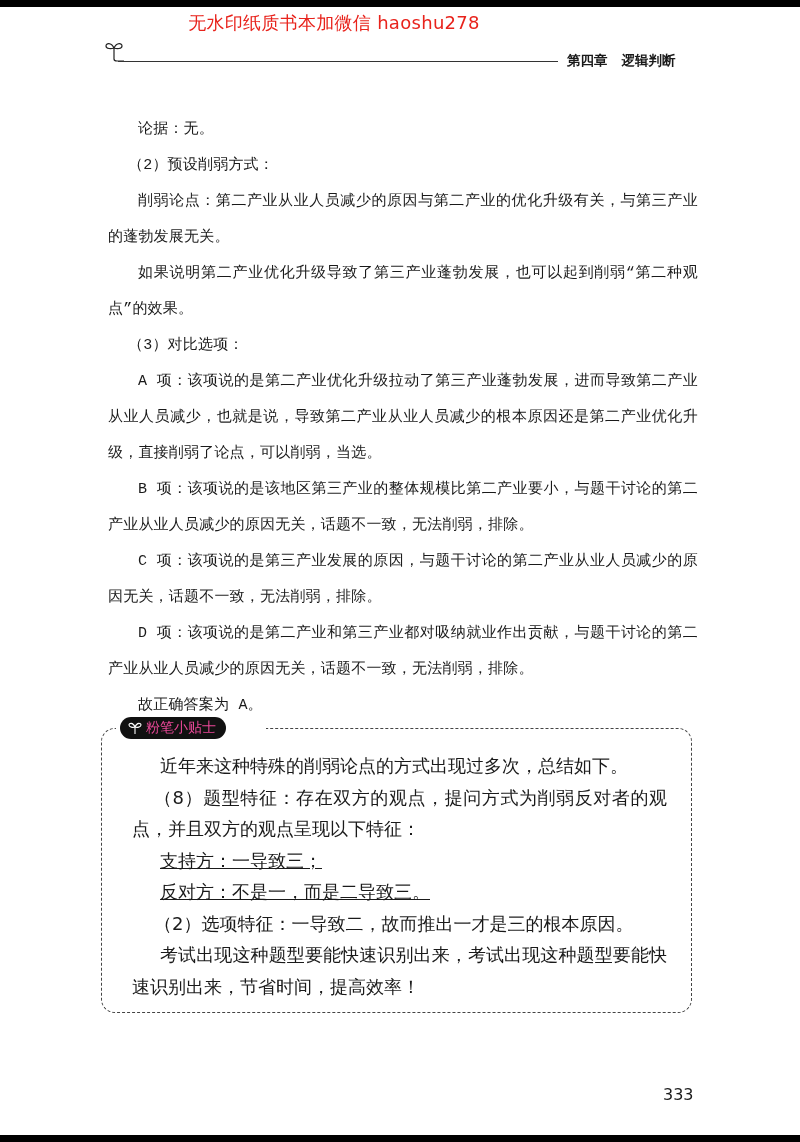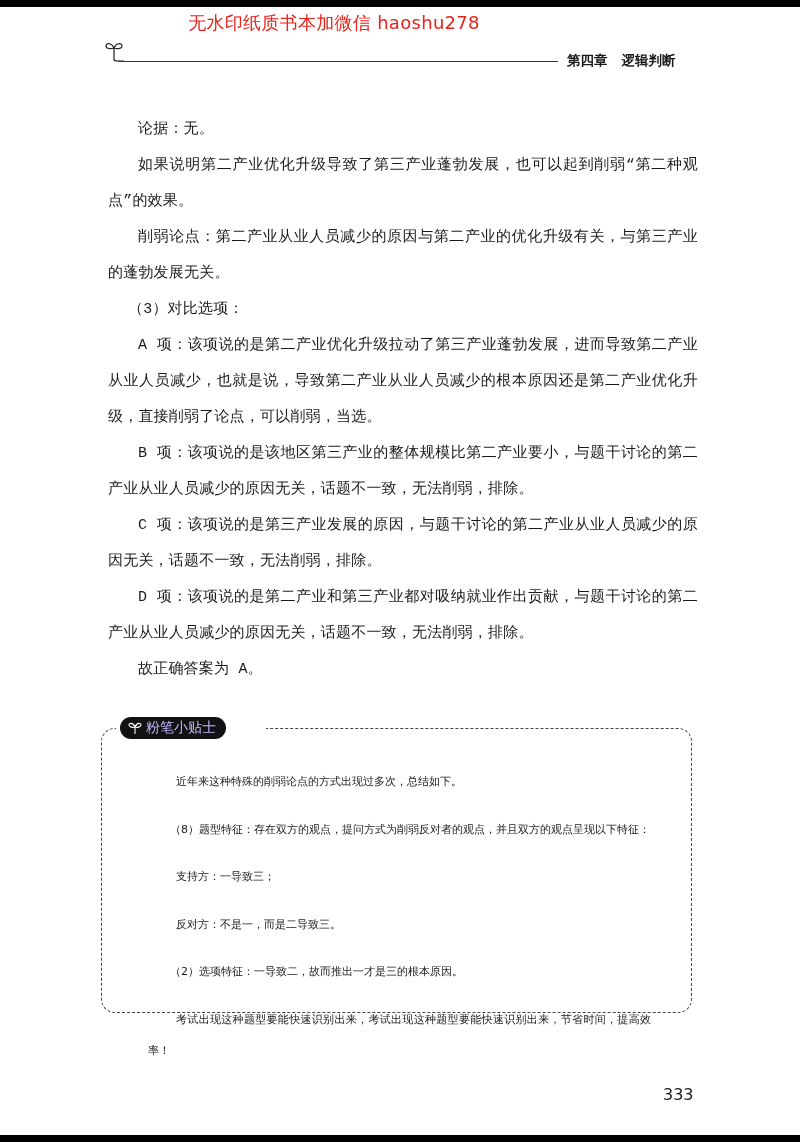--- a/index.html
+++ b/index.html
@@ -77,6 +77,7 @@
 
 <div class="body-text">
   <p class="para">论据：无。</p>
+  <p class="para noindent-num">（2）预设削弱方式：</p>
   <p class="para">如果说明第二产业优化升级导致了第三产业蓬勃发展，也可以起到削弱“第二种观点”的效果。</p>
   <p class="para">削弱论点：第二产业从业人员减少的原因与第二产业的优化升级有关，与第三产业的蓬勃发展无关。</p>
   <p class="para noindent-num">（3）对比选项：</p>

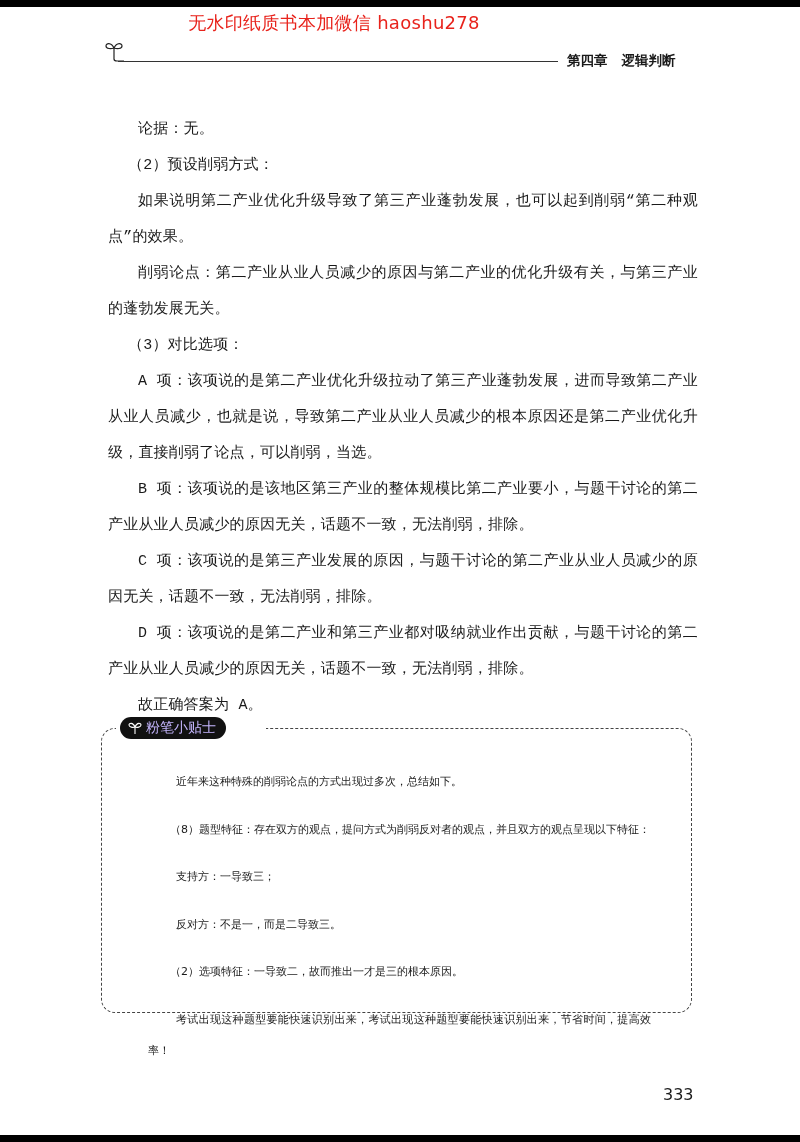--- a/index.html
+++ b/index.html
@@ -78,8 +78,8 @@
 <div class="body-text">
   <p class="para">论据：无。</p>
   <p class="para noindent-num">（2）预设削弱方式：</p>
+  <p class="para">削弱论点：第二产业从业人员减少的原因与第二产业的优化升级有关，与第三产业的蓬勃发展无关。</p>
   <p class="para">如果说明第二产业优化升级导致了第三产业蓬勃发展，也可以起到削弱“第二种观点”的效果。</p>
-  <p class="para">削弱论点：第二产业从业人员减少的原因与第二产业的优化升级有关，与第三产业的蓬勃发展无关。</p>
   <p class="para noindent-num">（3）对比选项：</p>
   <p class="para">A 项：该项说的是第二产业优化升级拉动了第三产业蓬勃发展，进而导致第二产业从业人员减少，也就是说，导致第二产业从业人员减少的根本原因还是第二产业优化升级，直接削弱了论点，可以削弱，当选。</p>
   <p class="para">B 项：该项说的是该地区第三产业的整体规模比第二产业要小，与题干讨论的第二产业从业人员减少的原因无关，话题不一致，无法削弱，排除。</p>

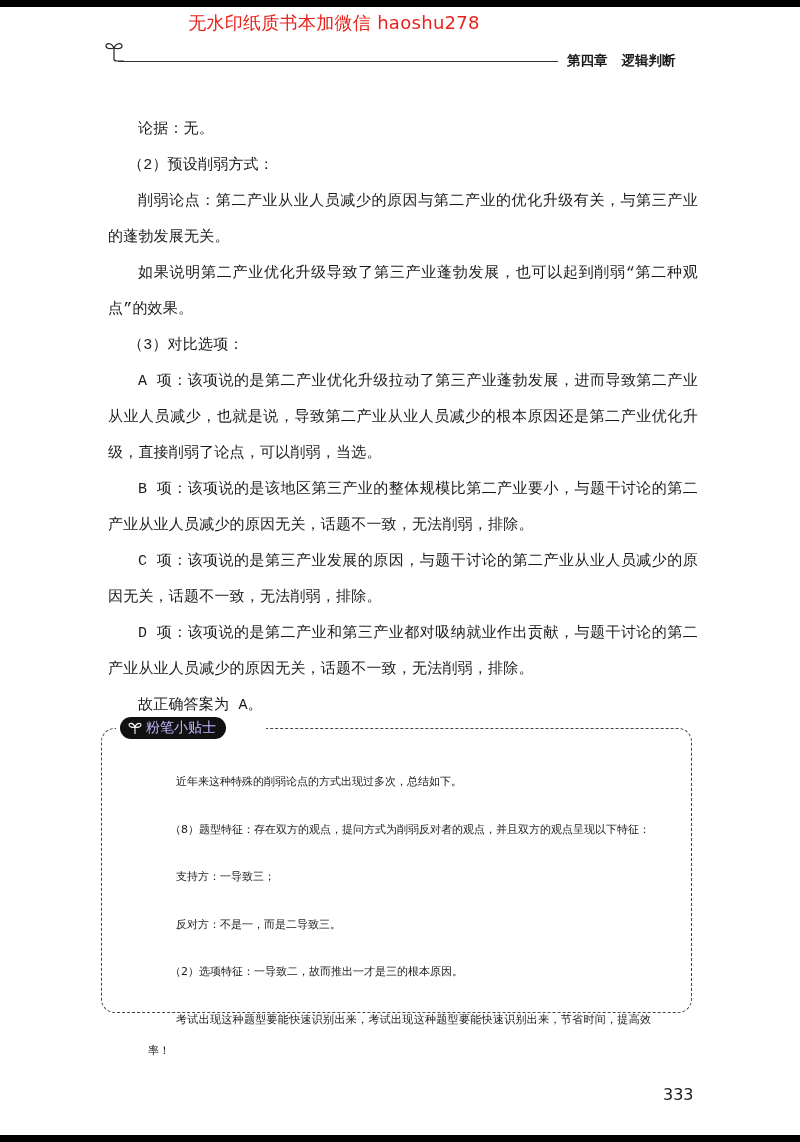--- a/index.html
+++ b/index.html
@@ -37,7 +37,7 @@
     }
     .tip-badge {
       position: absolute; left: 120px; top: 717px; height: 22px;
-      background: #111; color: #c4b5fd; border-radius: 11px;
+      background: #111; color: #ec4899; border-radius: 11px;
       padding: 0 10px 0 8px; display: flex; align-items: center; gap: 4px;
       font-family: "DejaVu Sans", "Liberation Sans", sans-serif; font-size: 14px;
     }

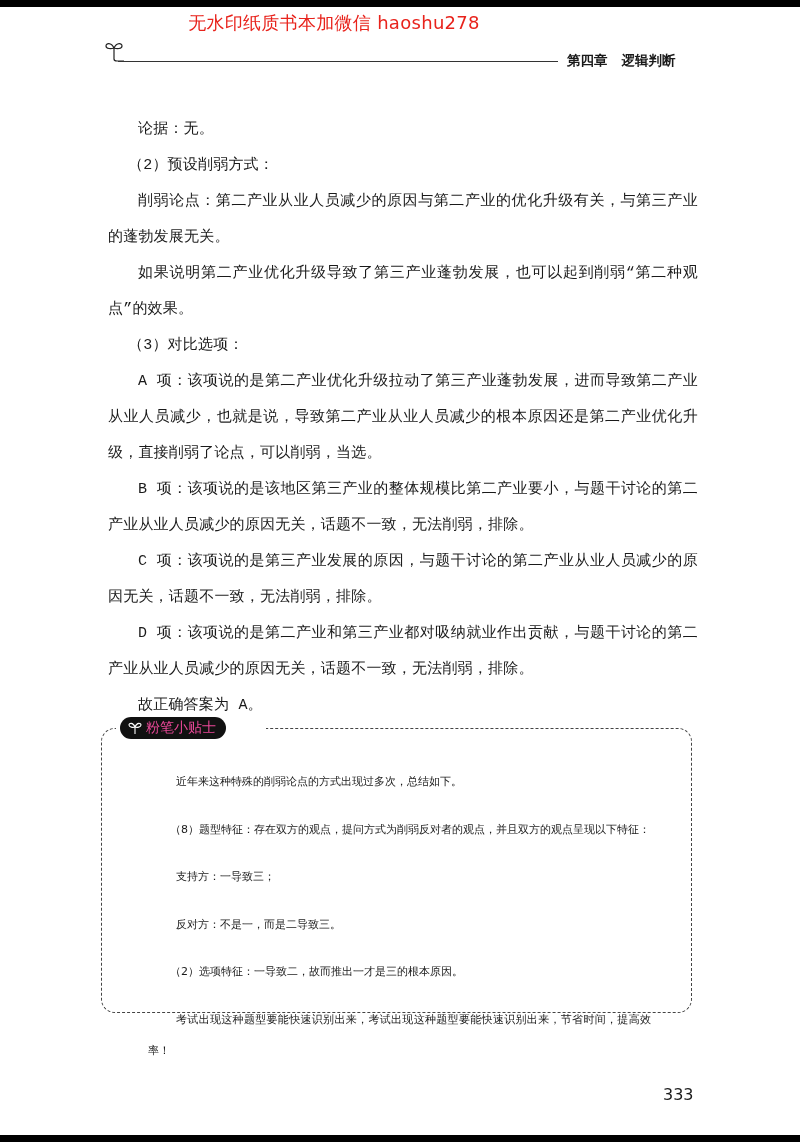--- a/index.html
+++ b/index.html
@@ -47,7 +47,7 @@
       font-family: "DejaVu Sans", "Liberation Sans", sans-serif;
     }
     .tip-para {
-      font-size: 11px; line-height: 31.5px; margin: 16px; text-indent: 28px;
+      font-size: 18px; line-height: 31.5px; margin: 0; text-indent: 28px;
       text-align: justify; color: #1a1a1a;
     }
     .tip-para.num { text-indent: 22px; }

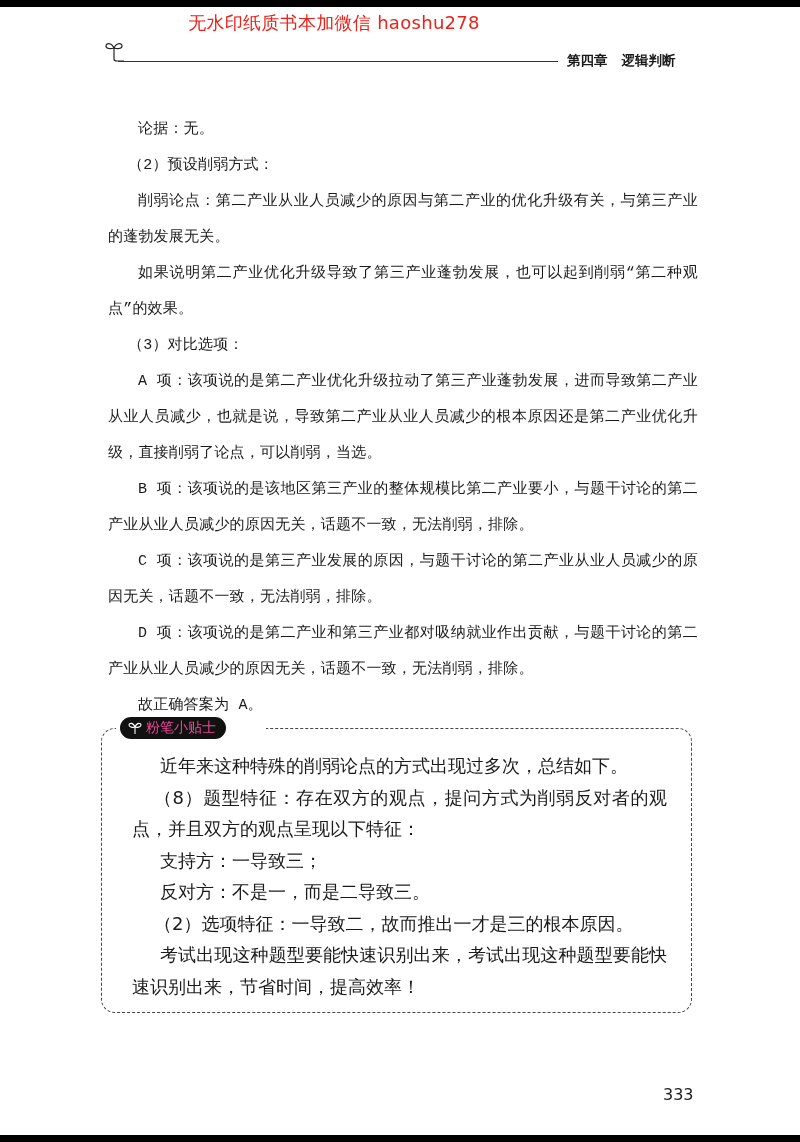--- a/index.html
+++ b/index.html
@@ -51,7 +51,7 @@
       text-align: justify; color: #1a1a1a;
     }
     .tip-para.num { text-indent: 22px; }
-    .tip-para.sub { text-indent: 28px; }
+    .tip-para.sub { text-indent: 28px; text-decoration: underline; }
 
     .page-number {
       position: absolute; left: 663px; top: 1049px;

